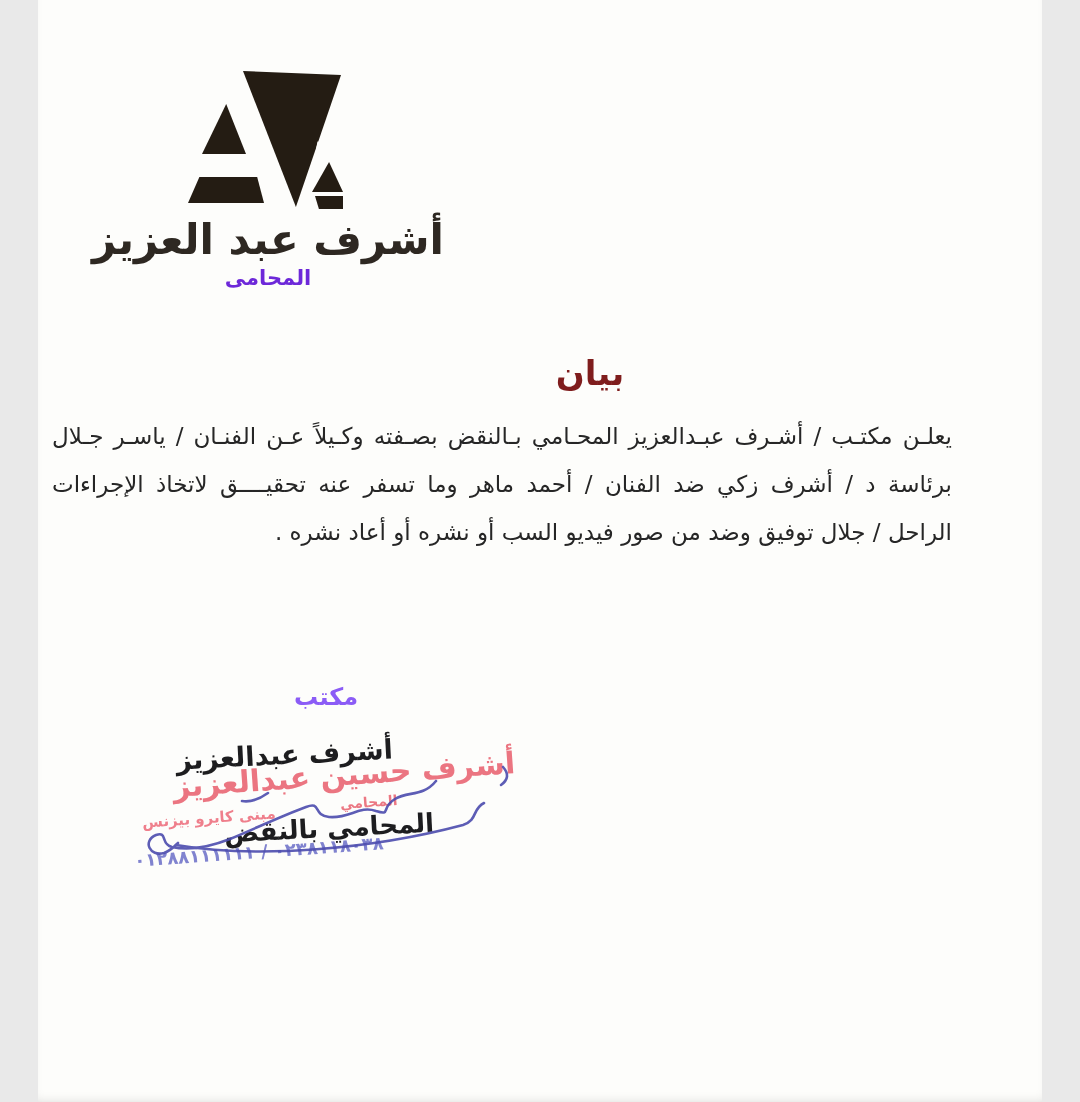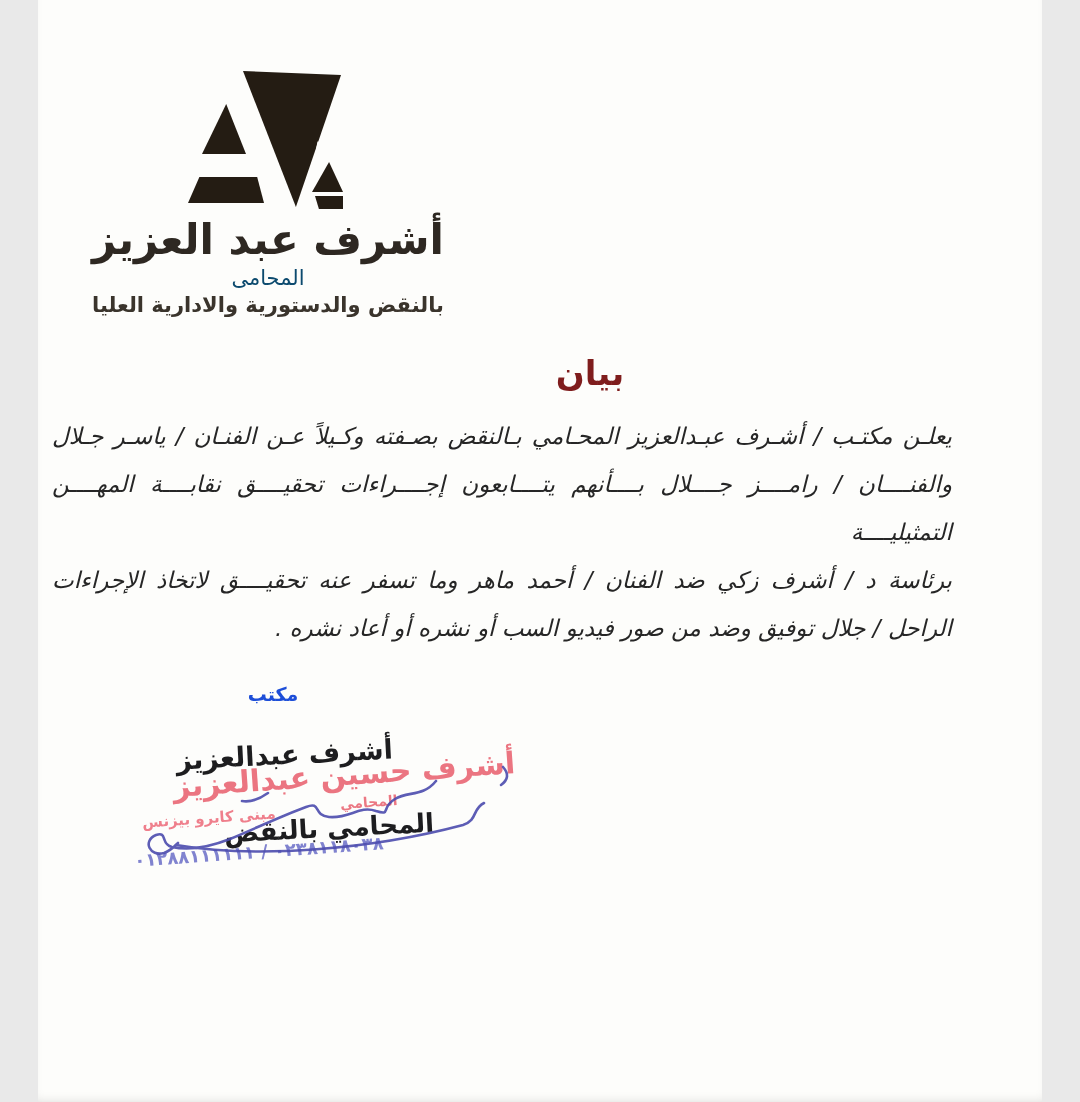--- a/index.html
+++ b/index.html
@@ -29,7 +29,7 @@
   .a-bar     { left:127px; top:138px; width:28px; height:13px; clip-path:polygon(0 0, 100% 0, 100% 100%, 14% 100%); }
 
   .firm-name { font-size:42px; font-weight:bold; color:#2e2822; letter-spacing:-1px; line-height:1.15; }
-  .firm-title { font-size:21px; color:#0c4a6e; font-weight:normal; margin-top:2px; }
+  .firm-title { font-size:21px; color:#6d28d9; font-weight:bold; margin-top:2px; }
   .firm-subtitle { font-size:21px; color:#3a342c; font-weight:bold; margin-top:3px; }
 
   

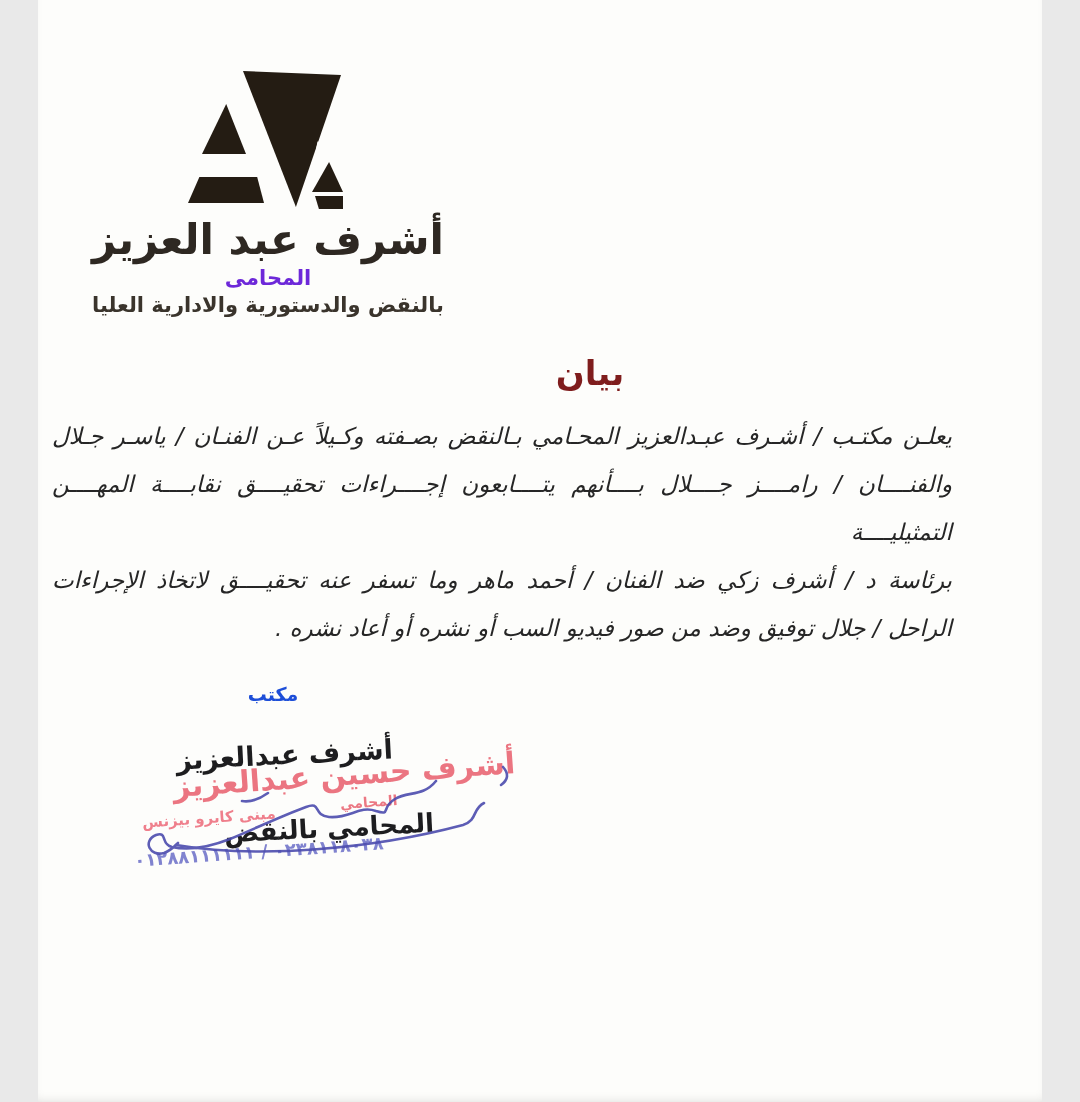--- a/index.html
+++ b/index.html
@@ -96,7 +96,6 @@
     </div>
     <div class="firm-name">أشرف عبد العزيز</div>
     <div class="firm-title">المحامى</div>
-    <div class="firm-subtitle">بالنقض والدستورية والادارية العليا</div>
   </div>
 
   <div class="doc-title">بيان</div>

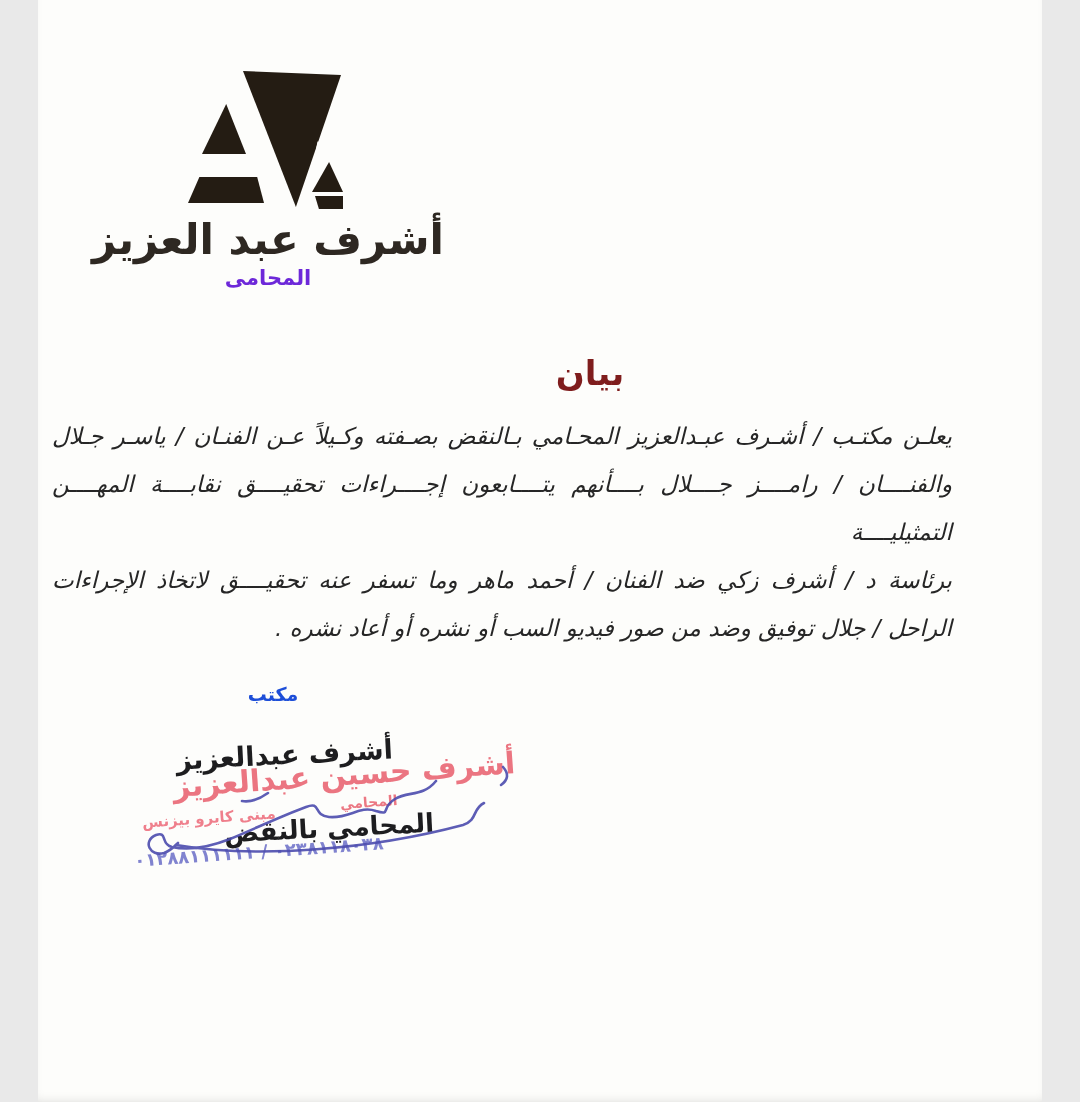--- a/index.html
+++ b/index.html
@@ -42,7 +42,7 @@
     position:absolute; right:90px; top:412px; width:900px;
     direction:rtl; font-size:23px; color:#262626; line-height:48px;
   }
-  .doc-line { text-align:justify; text-align-last:justify;font-style:italic; }
+  .doc-line { text-align:justify; text-align-last:justify; }
   .doc-line.last-line { text-align-last:right; }
   .doc-closing {
     position:absolute; left:150px; top:683px; width:170px;

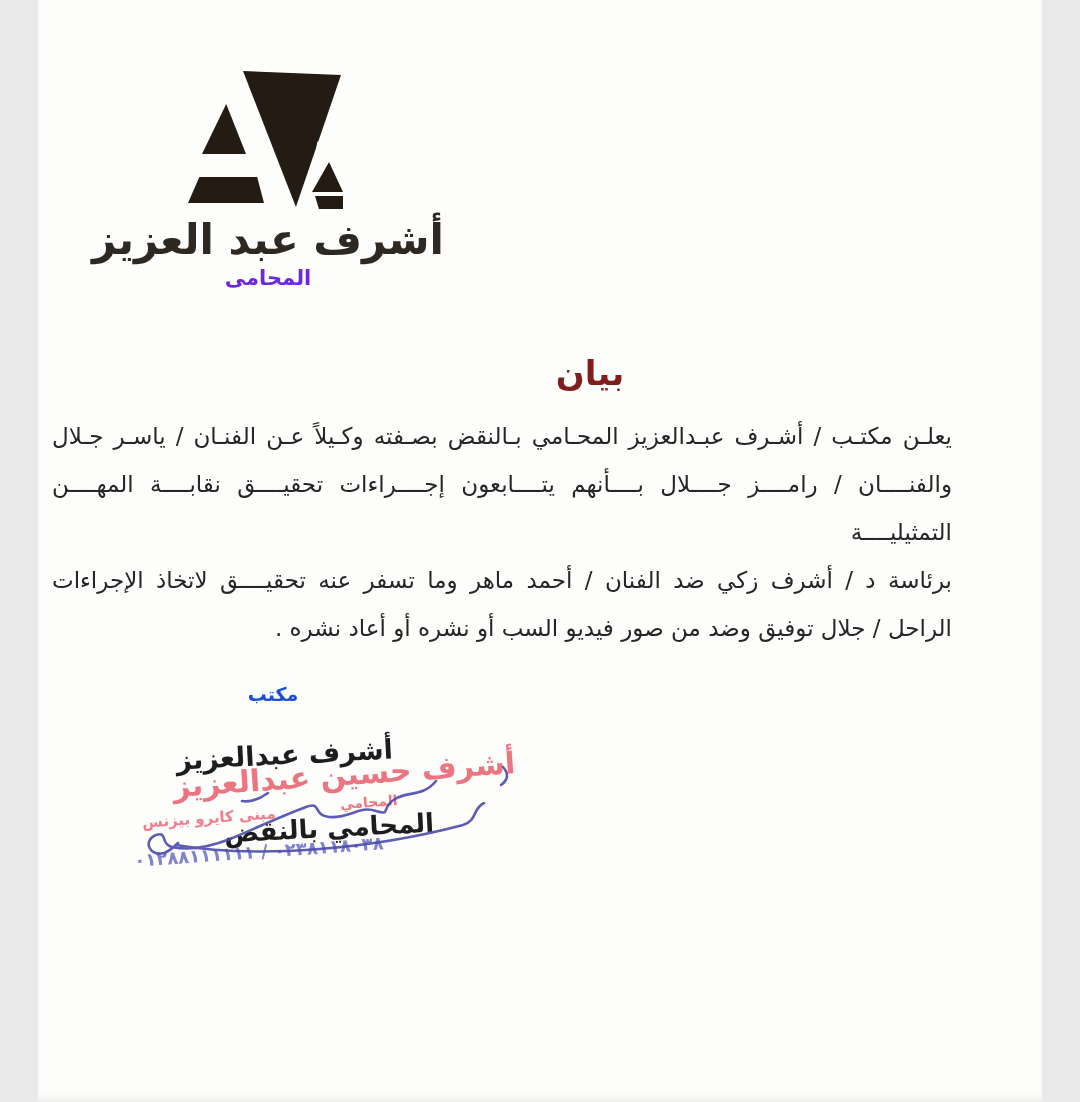--- a/index.html
+++ b/index.html
@@ -102,7 +102,6 @@
 
   <div class="doc-body">
     <div class="doc-line">يعلـن مكتـب / أشـرف عبـدالعزيز المحـامي بـالنقض بصـفته وكـيلاً عـن الفنـان / ياسـر جـلال</div>
-    <div class="doc-line">والفنــــان / رامــــز جــــلال بــــأنهم يتــــابعون إجــــراءات تحقيــــق نقابــــة المهــــن التمثيليــــة</div>
     <div class="doc-line">برئاسة د / أشرف زكي ضد الفنان / أحمد ماهر وما تسفر عنه تحقيــــق لاتخاذ الإجراءات</div>
     <div class="doc-line last-line">الراحل / جلال توفيق وضد من صور فيديو السب أو نشره أو أعاد نشره .</div>
   </div>

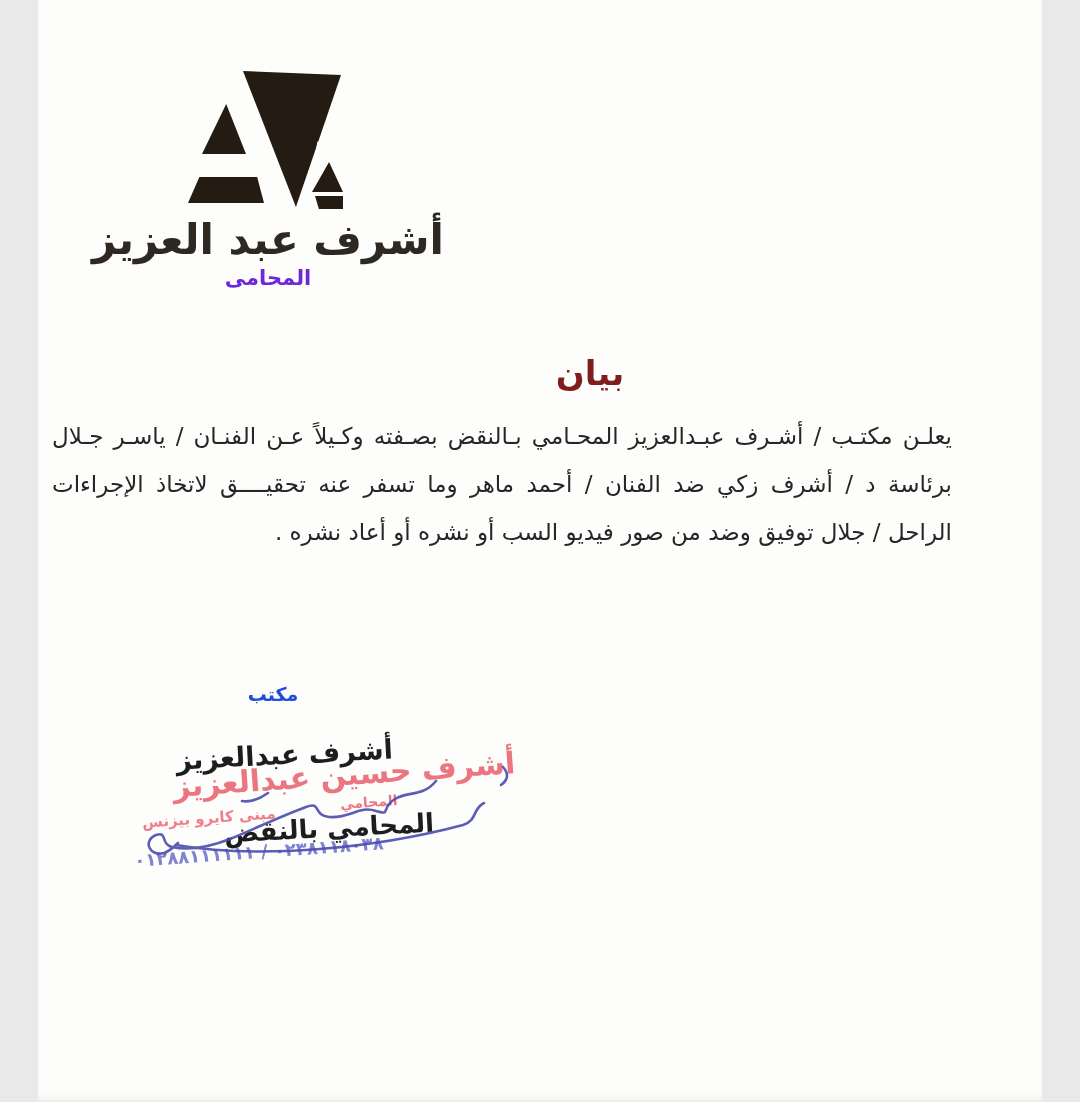--- a/index.html
+++ b/index.html
@@ -46,8 +46,8 @@
   .doc-line.last-line { text-align-last:right; }
   .doc-closing {
     position:absolute; left:150px; top:683px; width:170px;
-    text-align:center; direction:rtl;
-    font-size:19px; font-weight:bold; color:#1d4ed8;
+    direction:rtl;
+    font-size:24px; font-weight:bold; color:#8b5cf6;
   }
 
   

